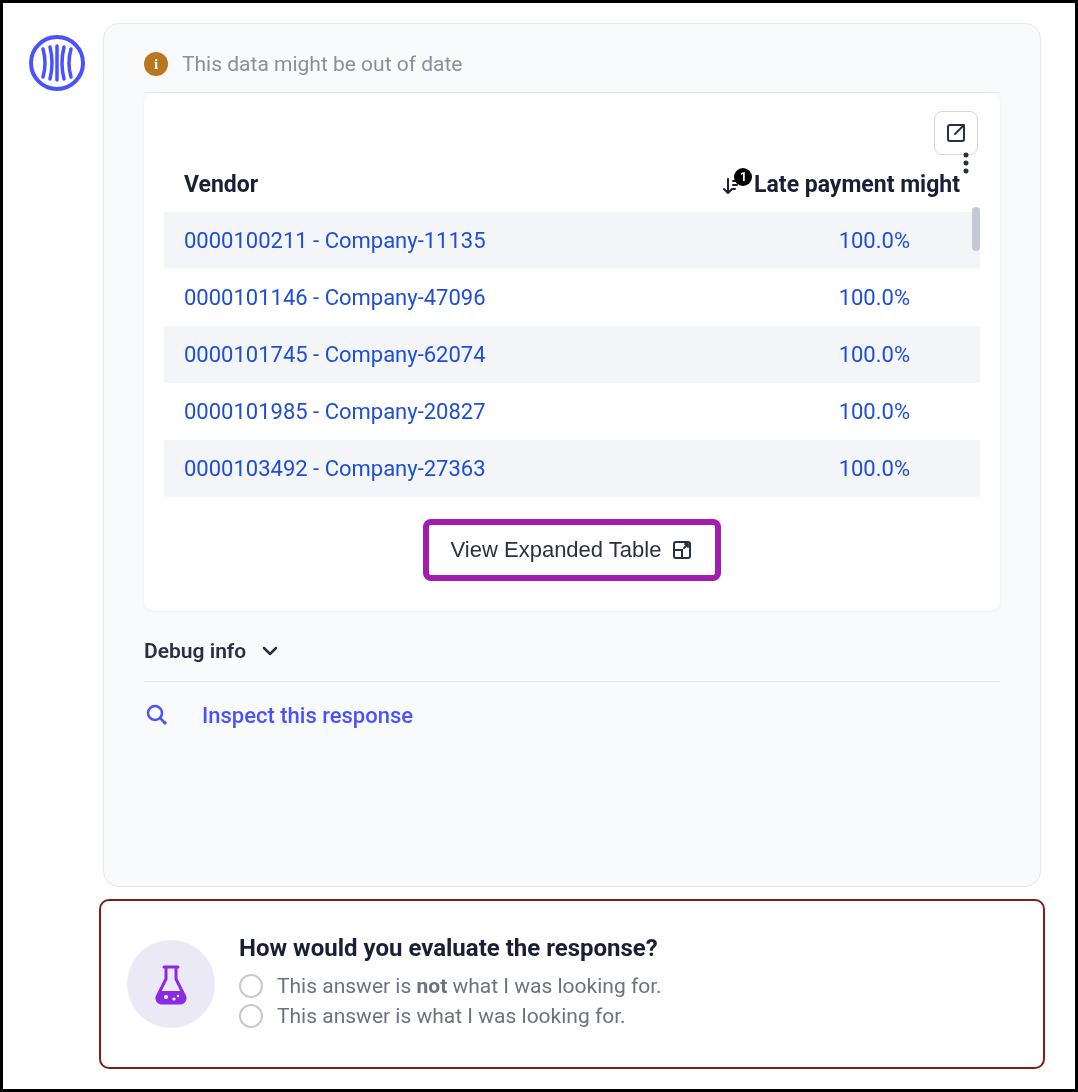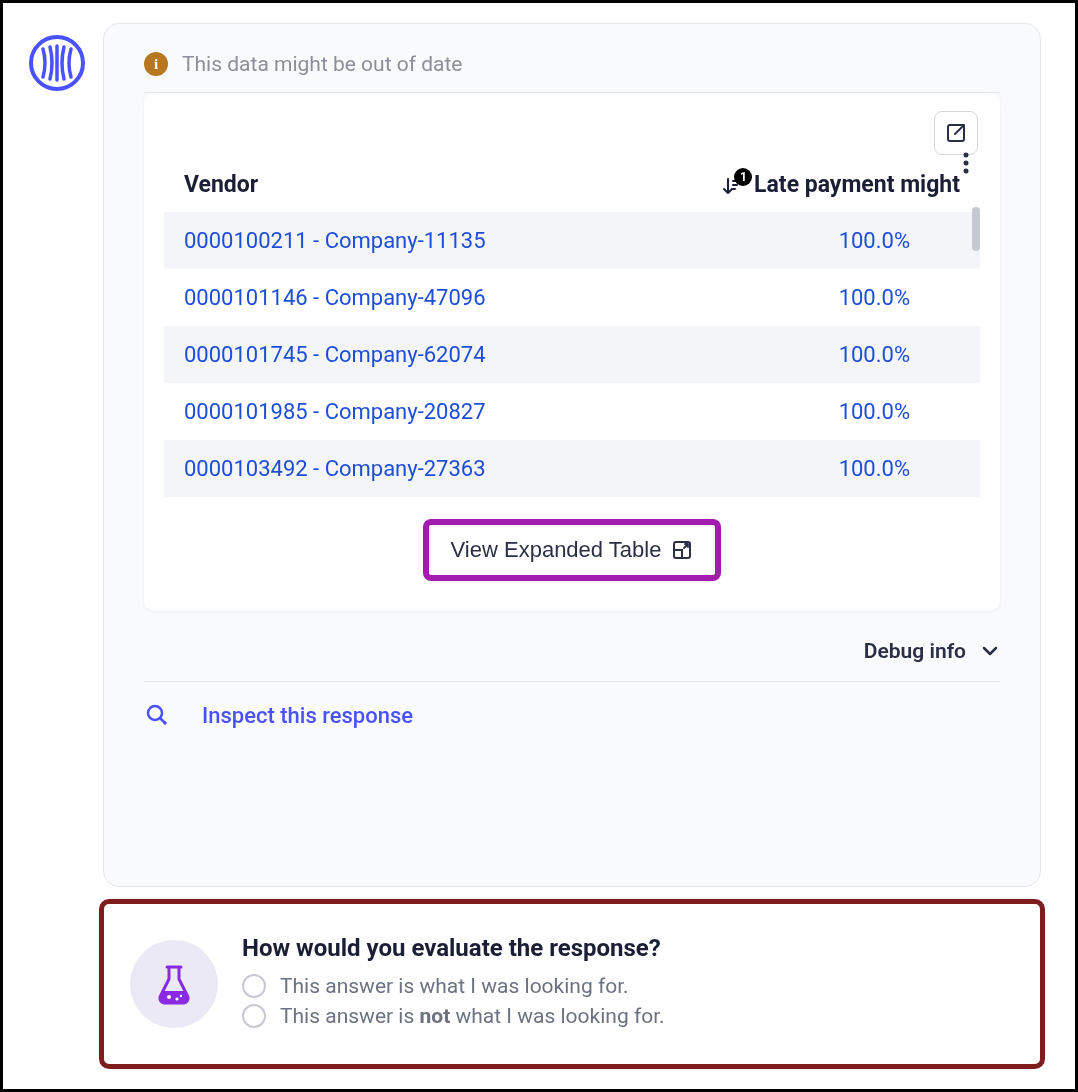--- a/index.html
+++ b/index.html
@@ -175,7 +175,6 @@
     }
     .debug-row {
       display: flex;
-      justify-content: flex-end;
       align-items: center;
       gap: 14px;
       margin-top: 28px;

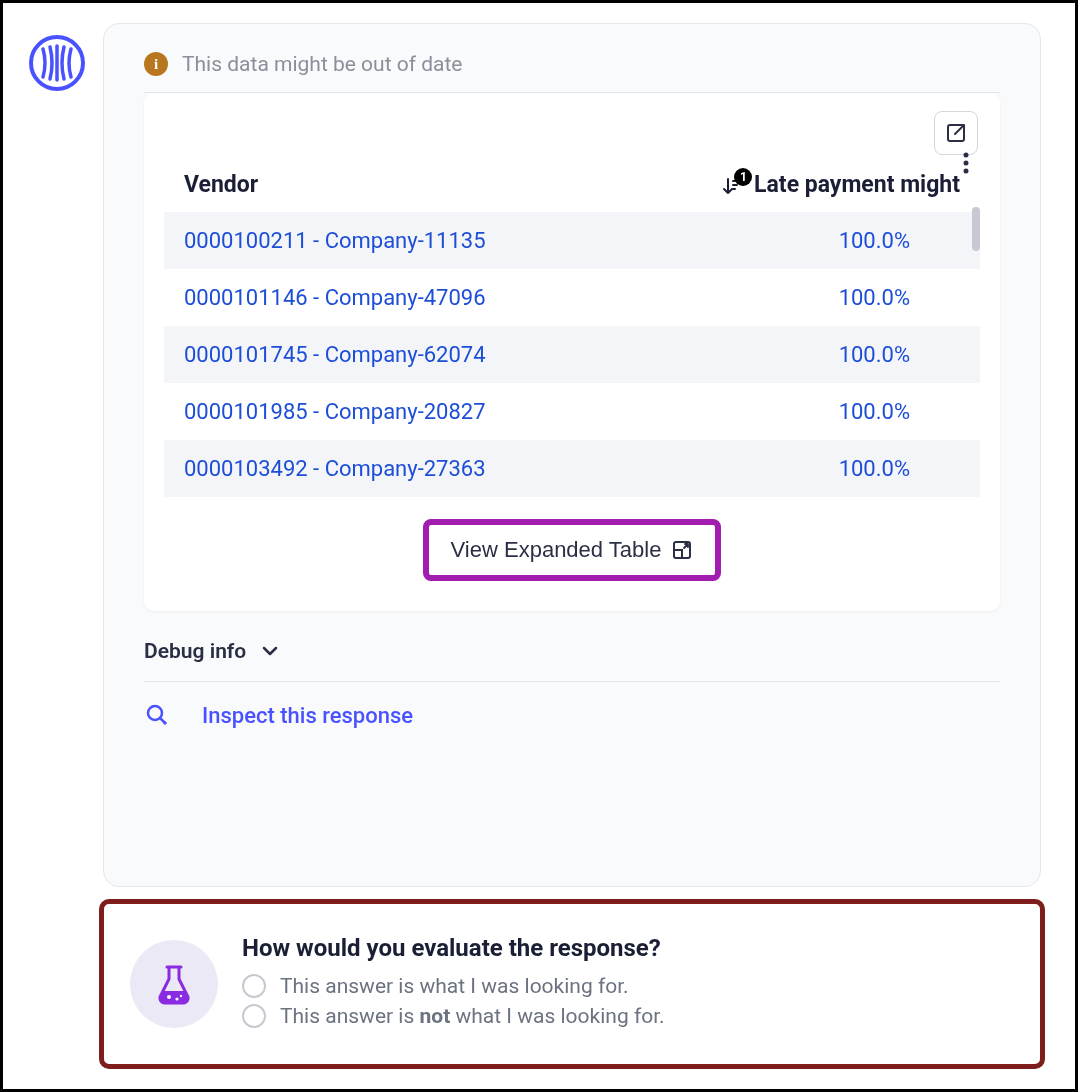--- a/index.html
+++ b/index.html
@@ -205,7 +205,7 @@
       right: 30px;
       bottom: 20px;
       height: 170px;
-      border: 5px solid #7f1d1d;
+      border: 2px solid #7f1d1d;
       border-radius: 10px;
       background: #fff;
       display: flex;

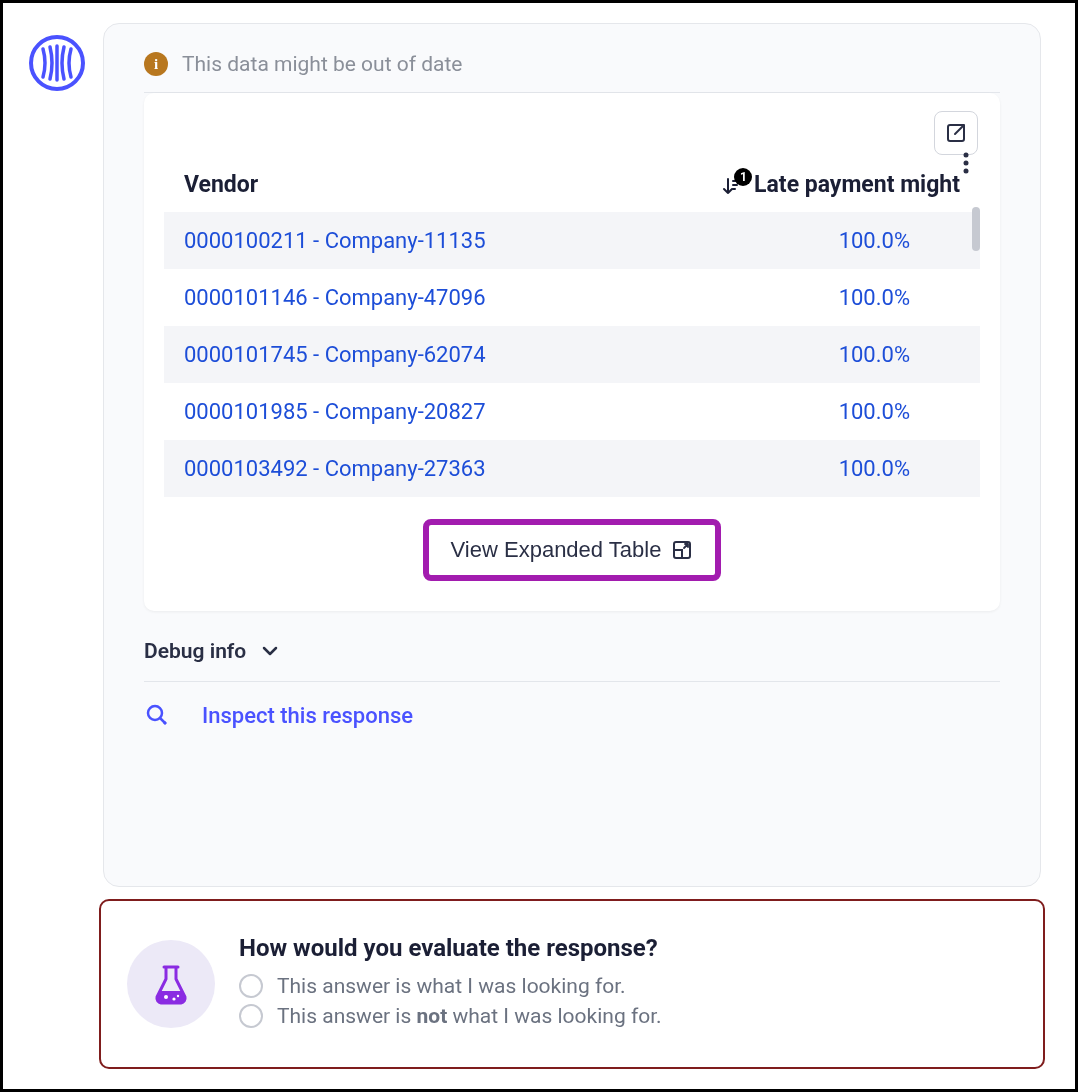--- a/index.html
+++ b/index.html
@@ -384,14 +384,14 @@
     <div class="feedback-title">How would you evaluate the response?</div>
     <div class="radio-row">
       <span class="radio-circle"></span>
-      <span class="radio-label">This answer is what I was looking for.</span>
-    </div>
-    <div class="radio-row">
-      <span class="radio-circle"></span>
       <span class="radio-label">
         <span>This answer is </span><strong>not</strong><span> what I was looking for.</span>
       </span>
     </div>
+    <div class="radio-row">
+      <span class="radio-circle"></span>
+      <span class="radio-label">This answer is what I was looking for.</span>
+    </div>
   </div>
 </div>
 

